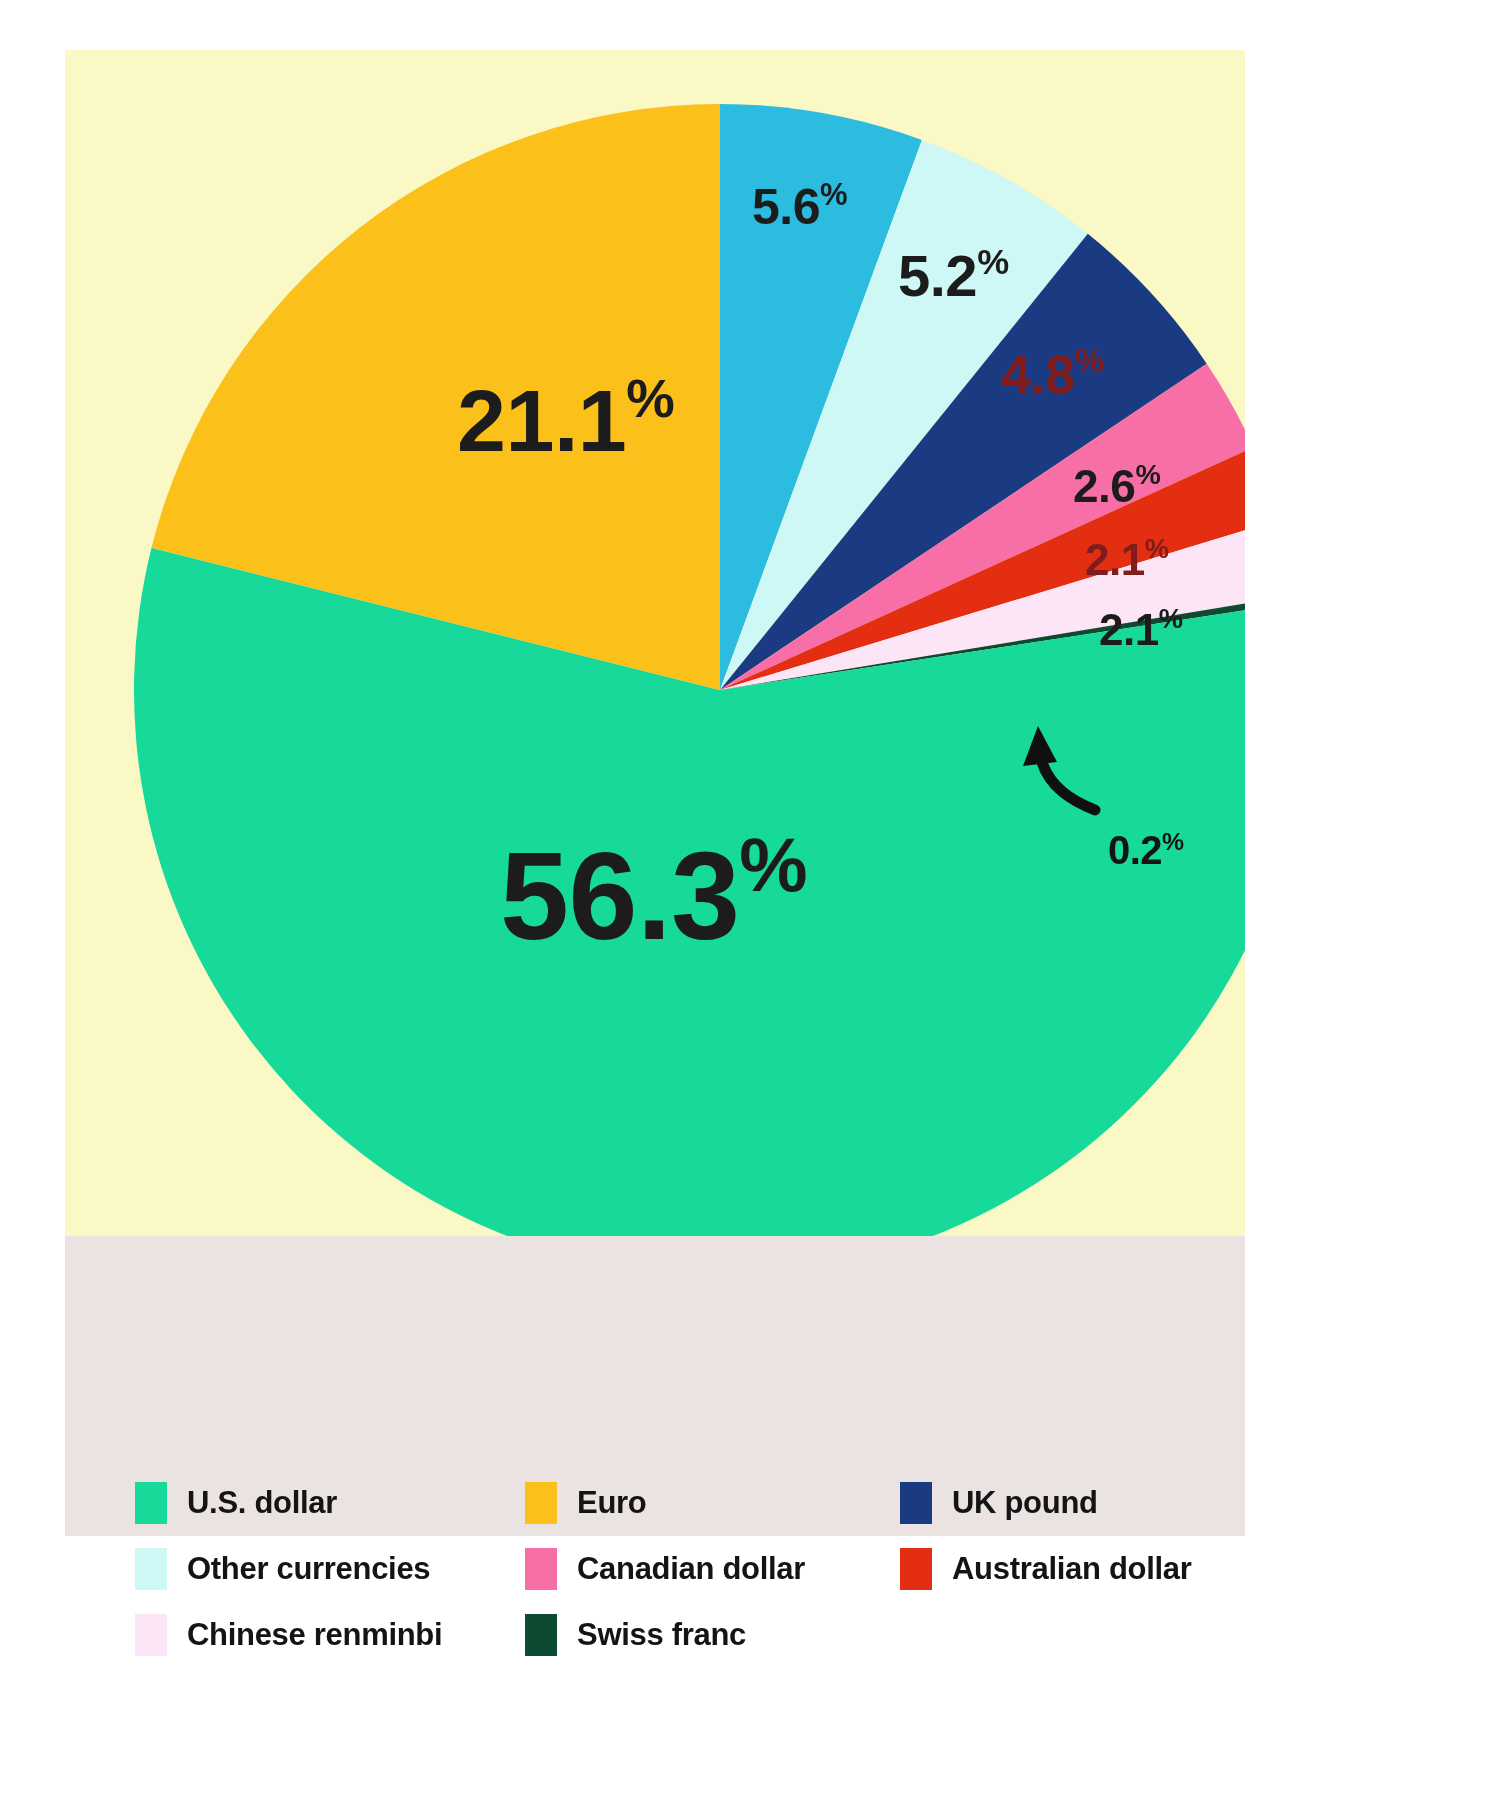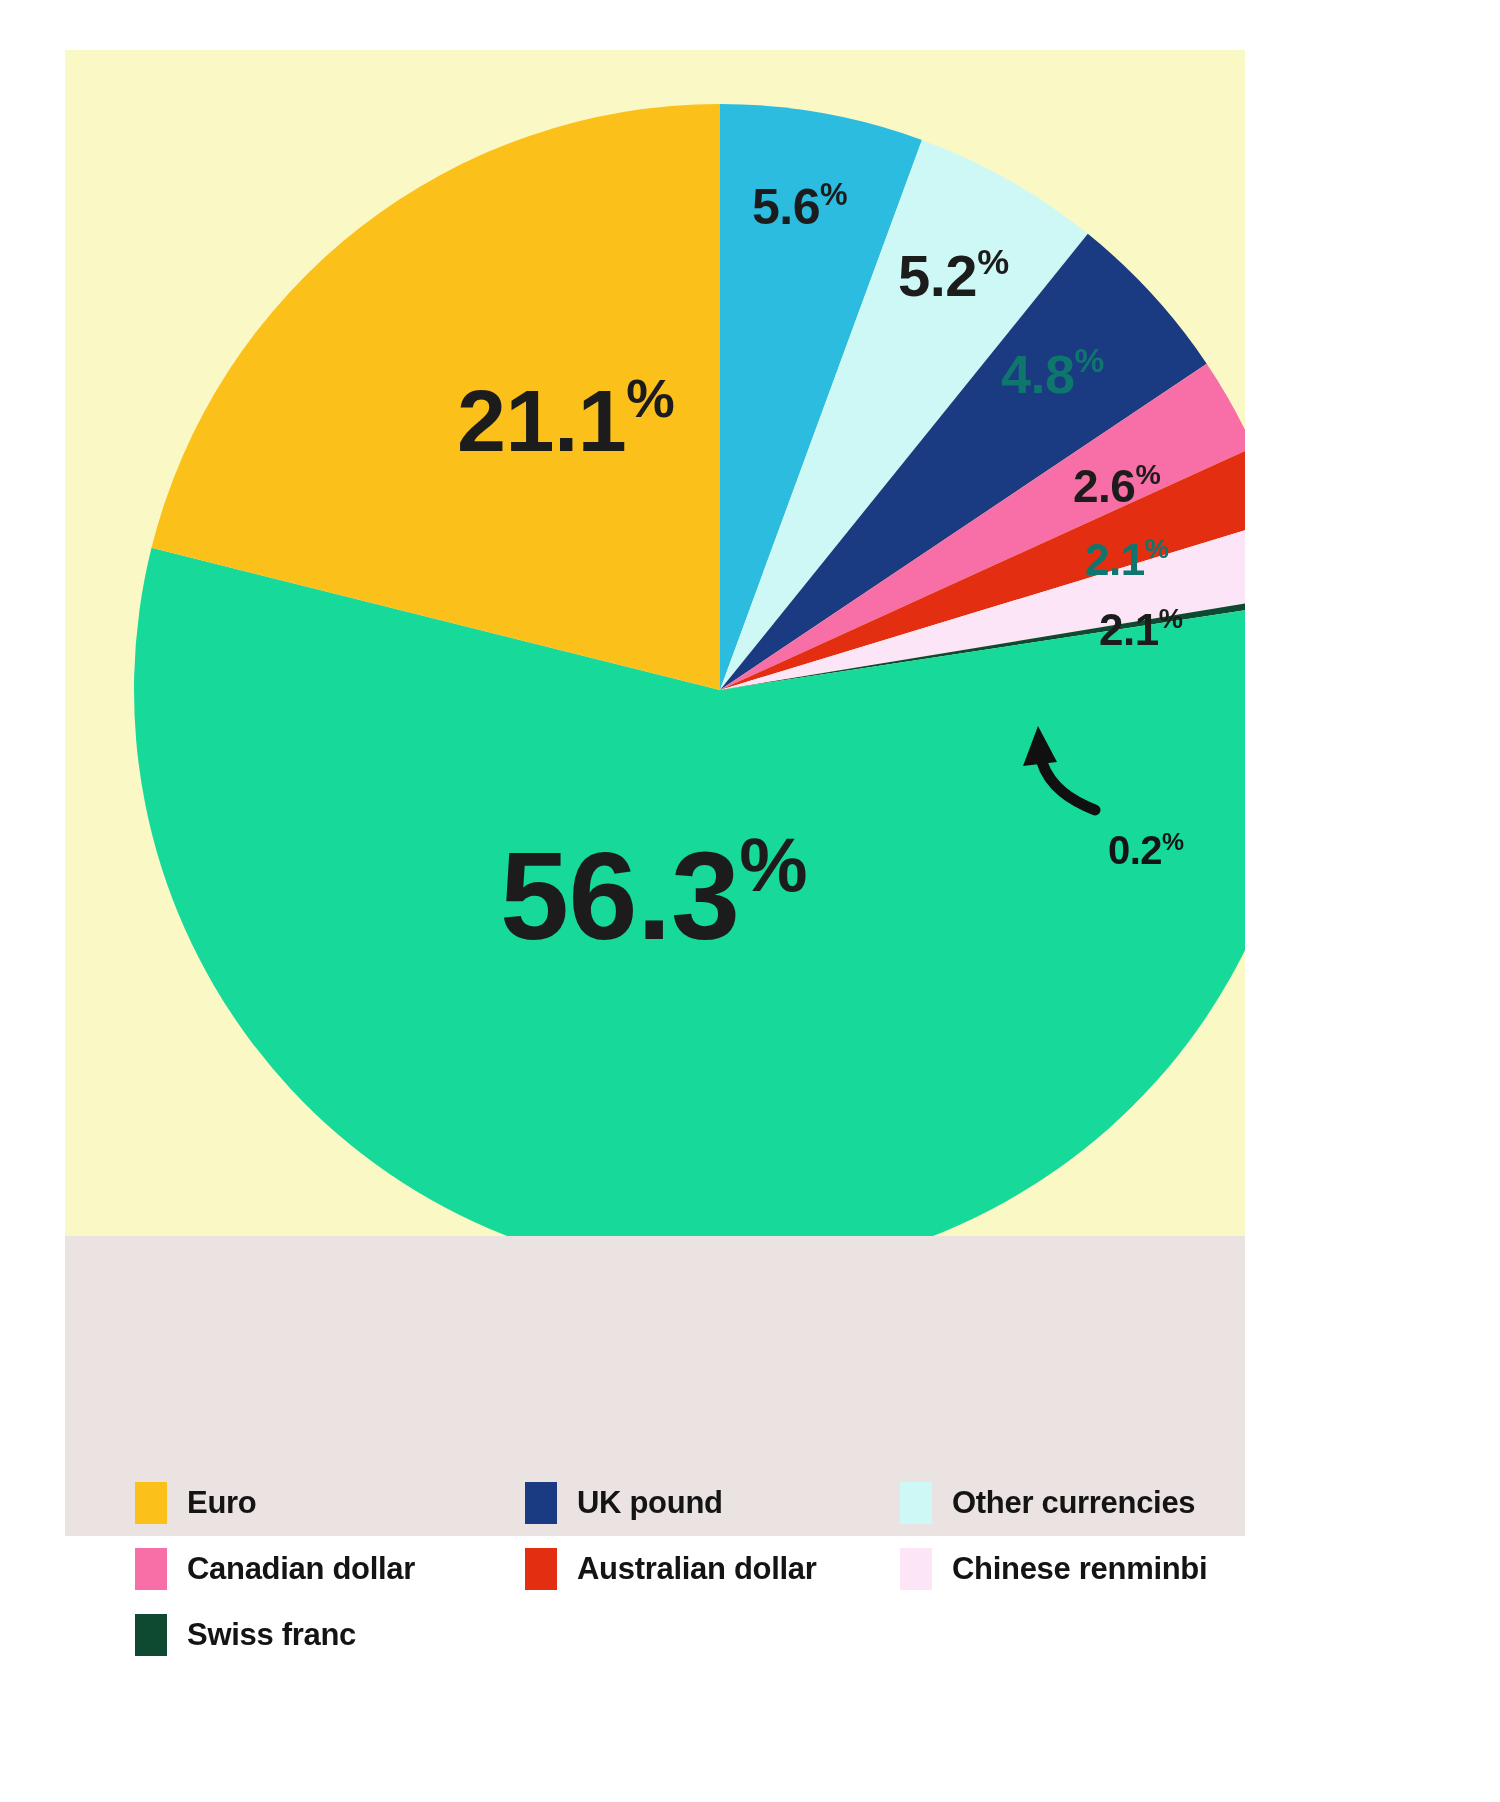--- a/index.html
+++ b/index.html
@@ -10,7 +10,7 @@
   .pie-svg{position:absolute;left:0;top:0;width:1180px;height:1186px;display:block;}
   .slice-label{position:absolute;color:#1C1C1C;font-weight:700;letter-spacing:-0.5px;white-space:nowrap;line-height:1;}
   .slice-label .pct{font-size:0.62em;vertical-align:0.62em;font-weight:700;letter-spacing:-1px;}
-  .lbl-white{color:#0f766e;}
+  .lbl-white{color:#7f1d1d;}
   .legend-grid{position:absolute;left:135px;top:1470px;width:1060px;
     display:grid;grid-template-columns:390px 375px 295px;grid-template-rows:66px 66px 66px;align-items:center;}
   .legend-item{display:flex;align-items:center;gap:20px;}

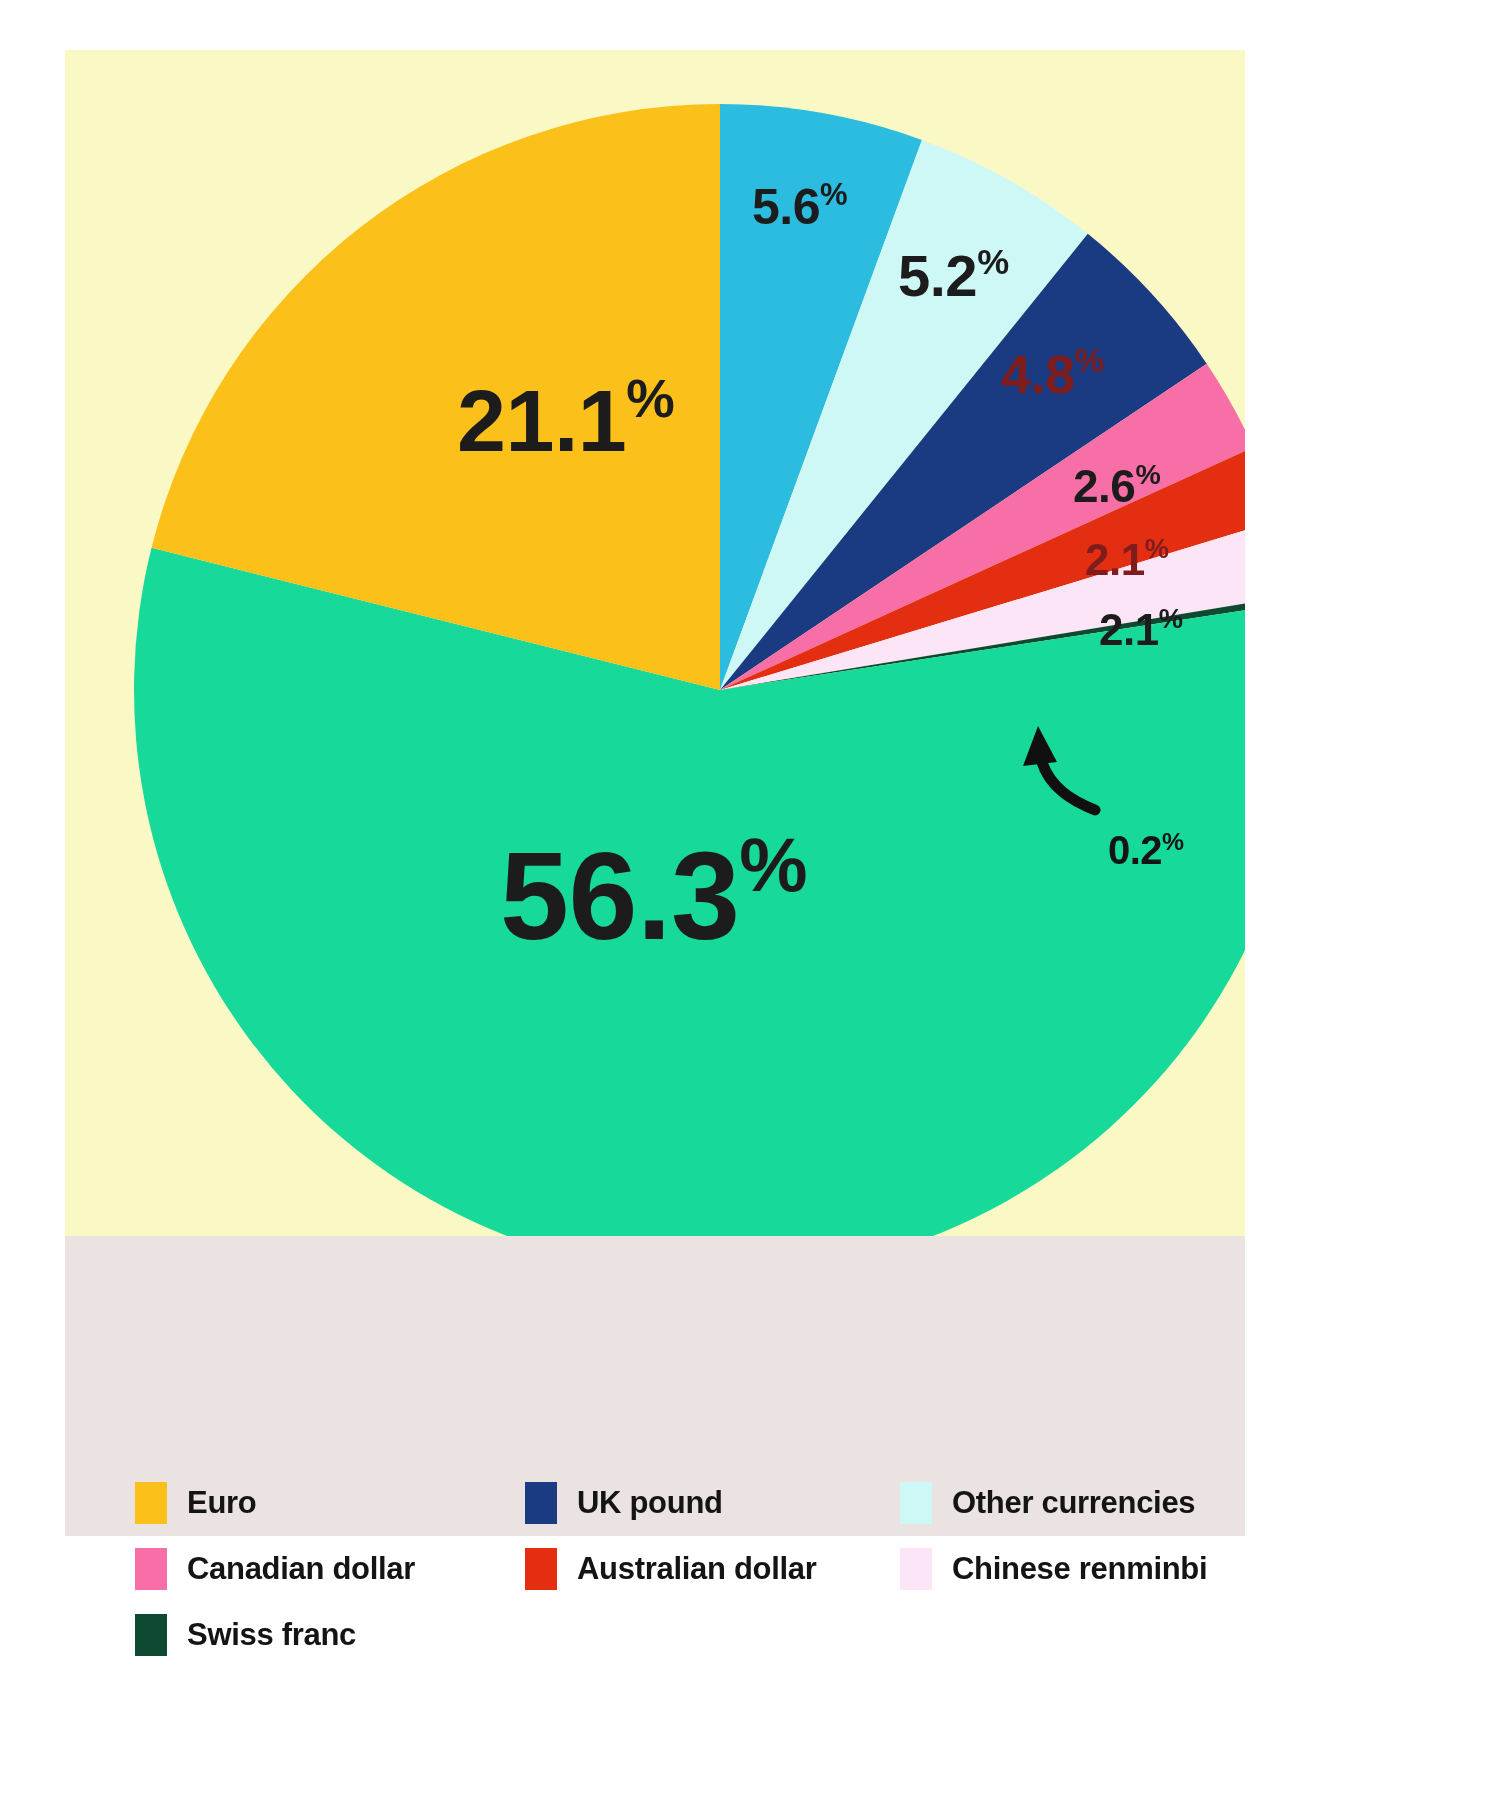--- a/index.html
+++ b/index.html
@@ -87,6 +87,10 @@
 
   <div class="legend-grid" id="legend-grid">
       <div class="legend-item">
+        <span class="swatch" style="background: rgb(22, 217, 154);"></span>
+        <span class="legend-label">U.S. dollar</span>
+      </div>
+      <div class="legend-item">
         <span class="swatch" style="background: rgb(251, 192, 26);"></span>
         <span class="legend-label">Euro</span>
       </div>

